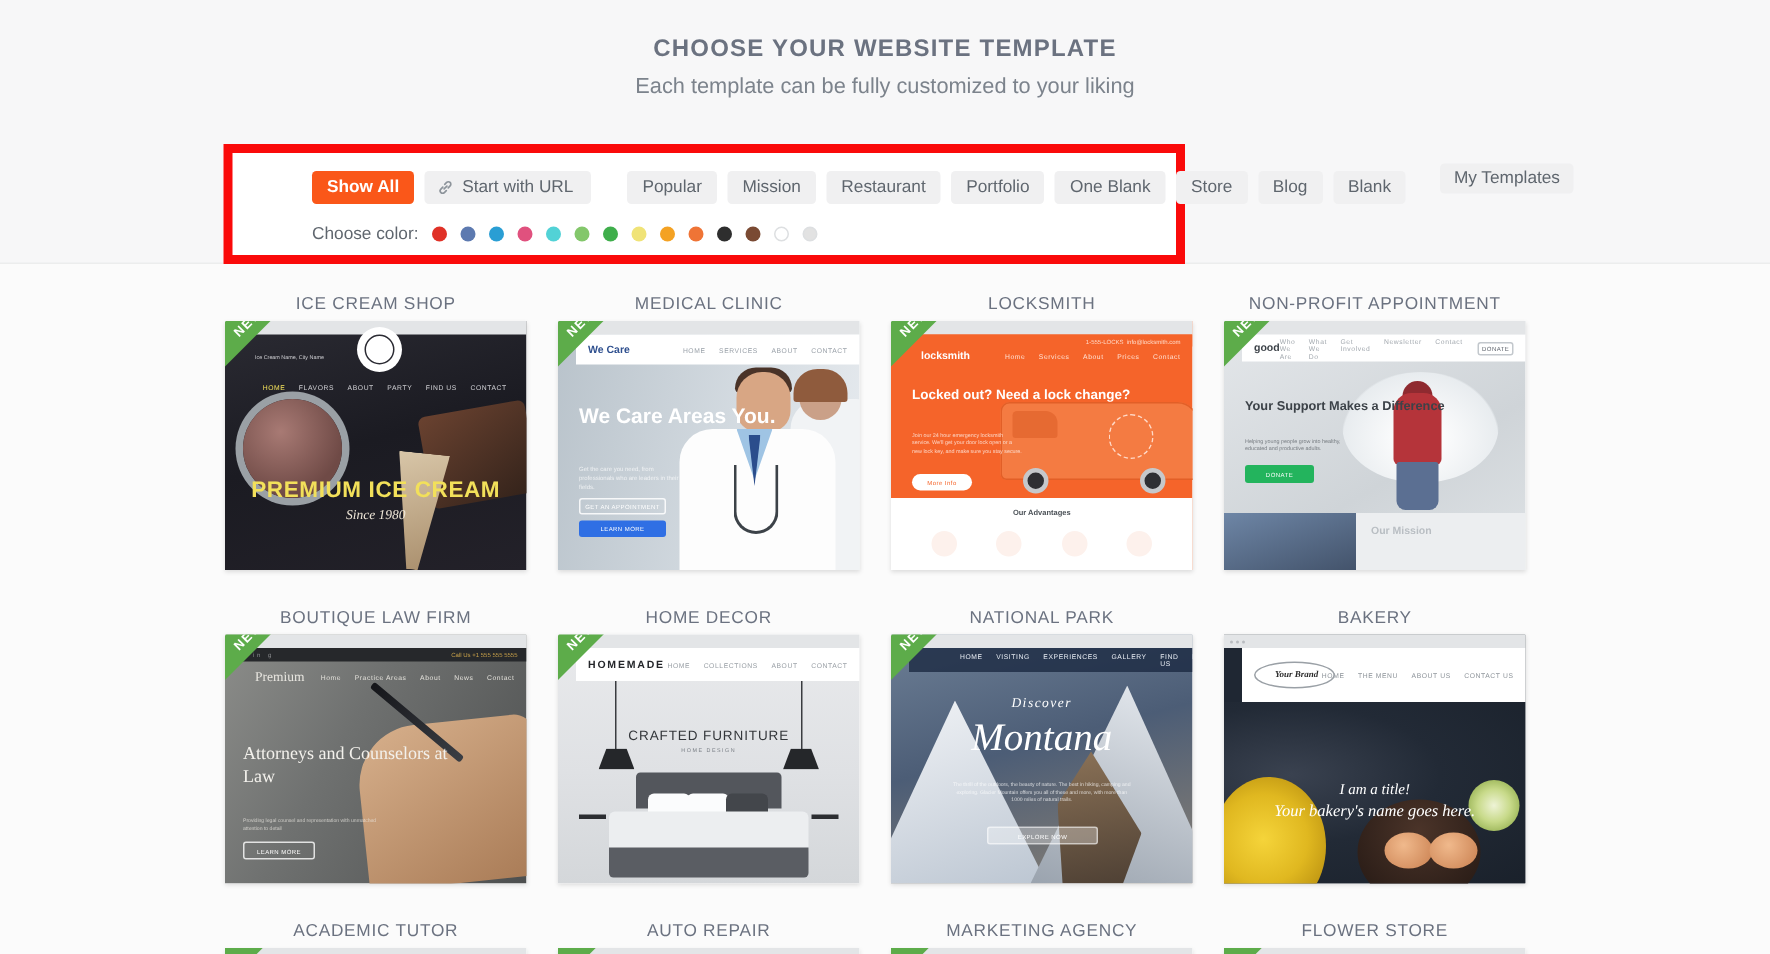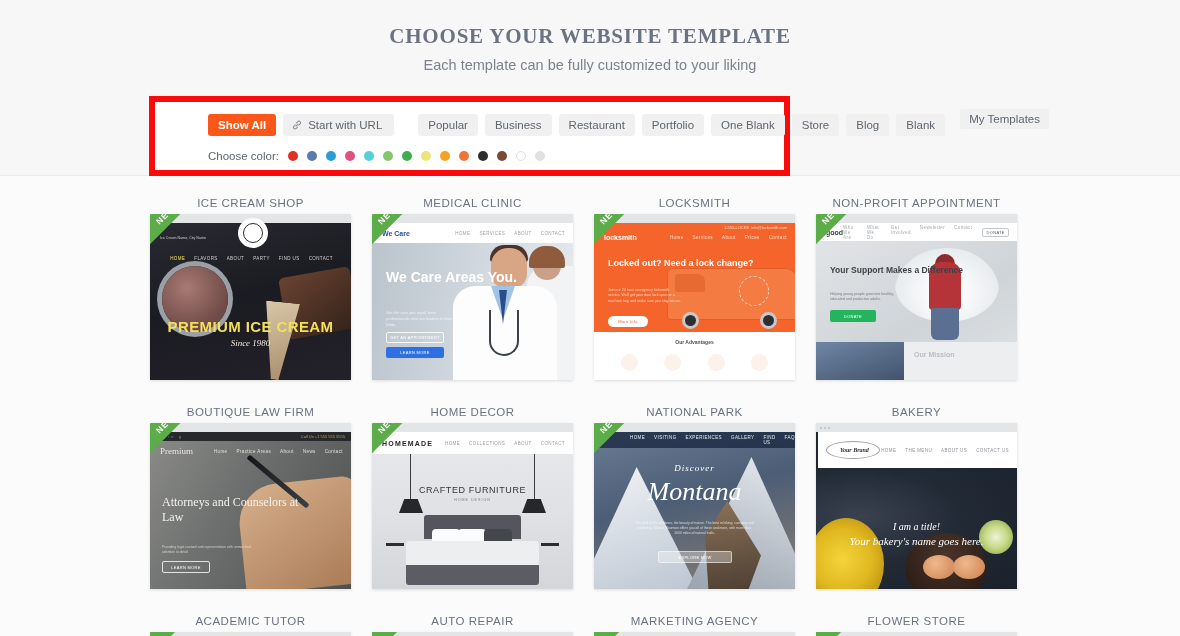--- a/index.html
+++ b/index.html
@@ -28,12 +28,11 @@
 
   .page-title {
     text-align: center;
-    font-size: 21px;
+    font-size: 16px;
     font-weight: bold;
     letter-spacing: 0.8px;
     color: #6b7280;
     padding-top: 24px;
-    font-family: Liberation Serif, serif;
   }
 
   .page-subtitle {

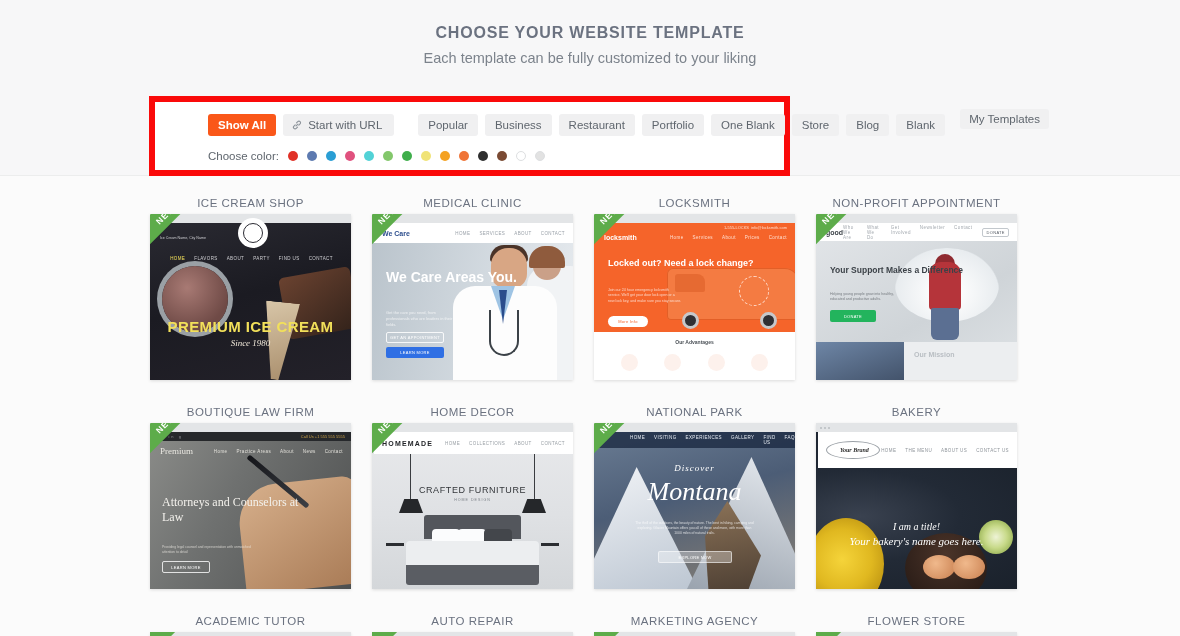--- a/index.html
+++ b/index.html
@@ -569,7 +569,7 @@
           <span>Popular</span>
         </div>
         <div class="tab">
-          <span>Business</span>
+          <span>Mission</span>
         </div>
         <div class="tab">
           <span>Restaurant</span>

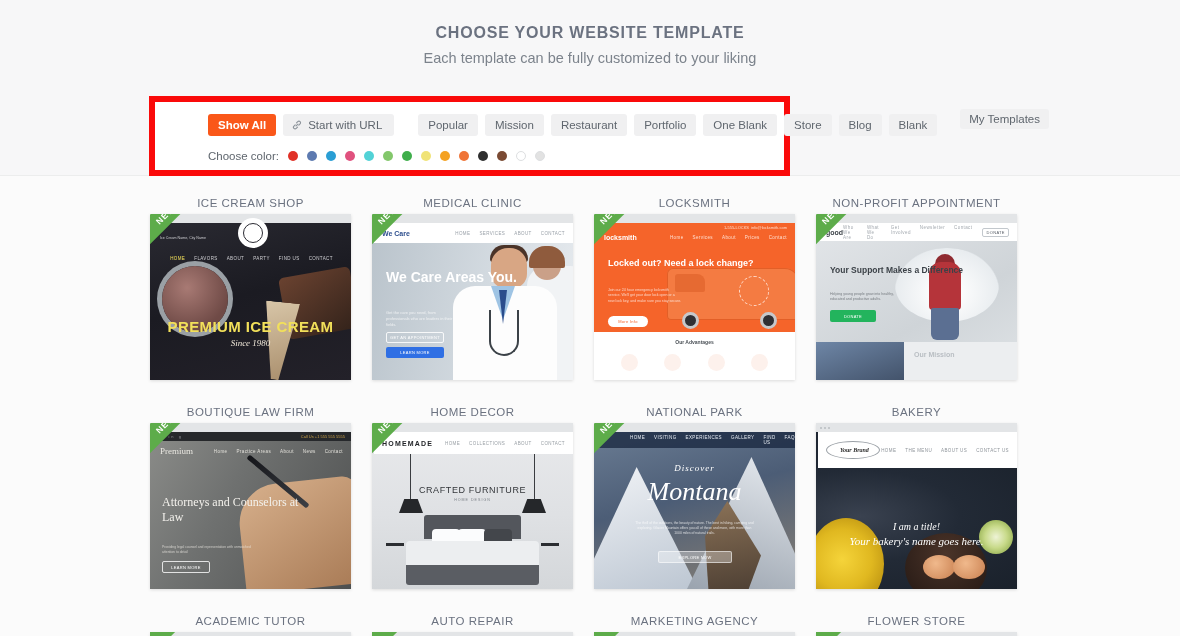--- a/index.html
+++ b/index.html
@@ -226,7 +226,7 @@
   .mini-dot { width: 2px; height: 2px; border-radius: 50%; background: #b9bcc0; }
 
   .mini-nav {
-    position: absolute; left: 2px; right: 0;
+    position: absolute; left: 12px; right: 0;
     display: flex; align-items: center;
     padding: 0 8px;
   }

